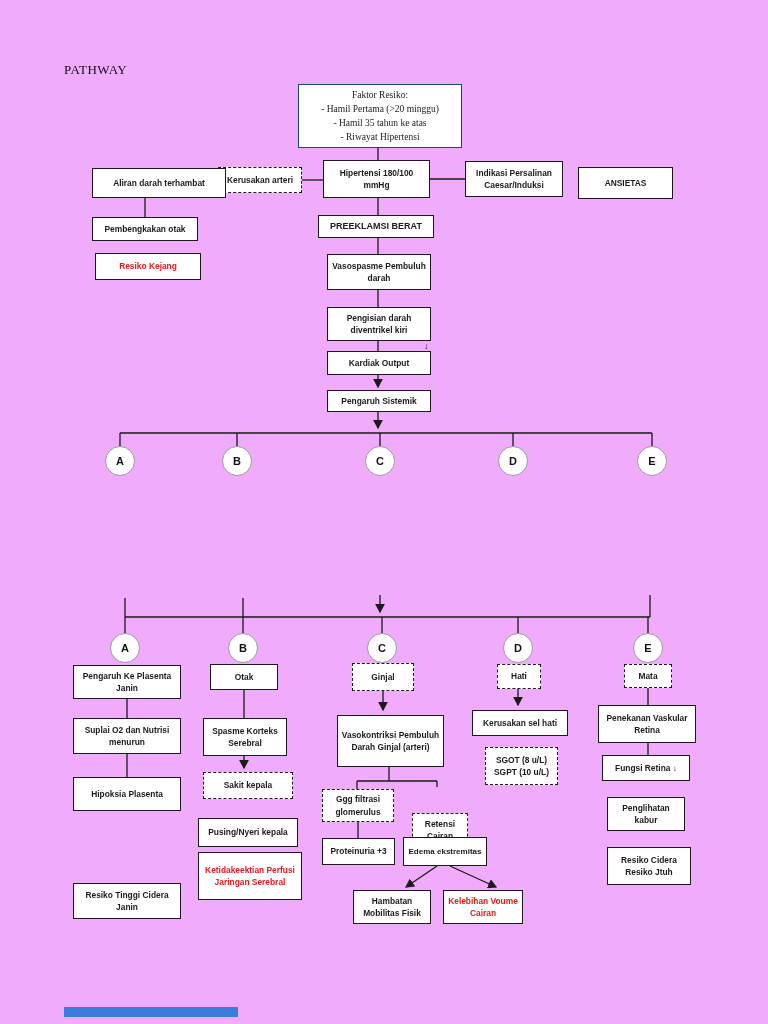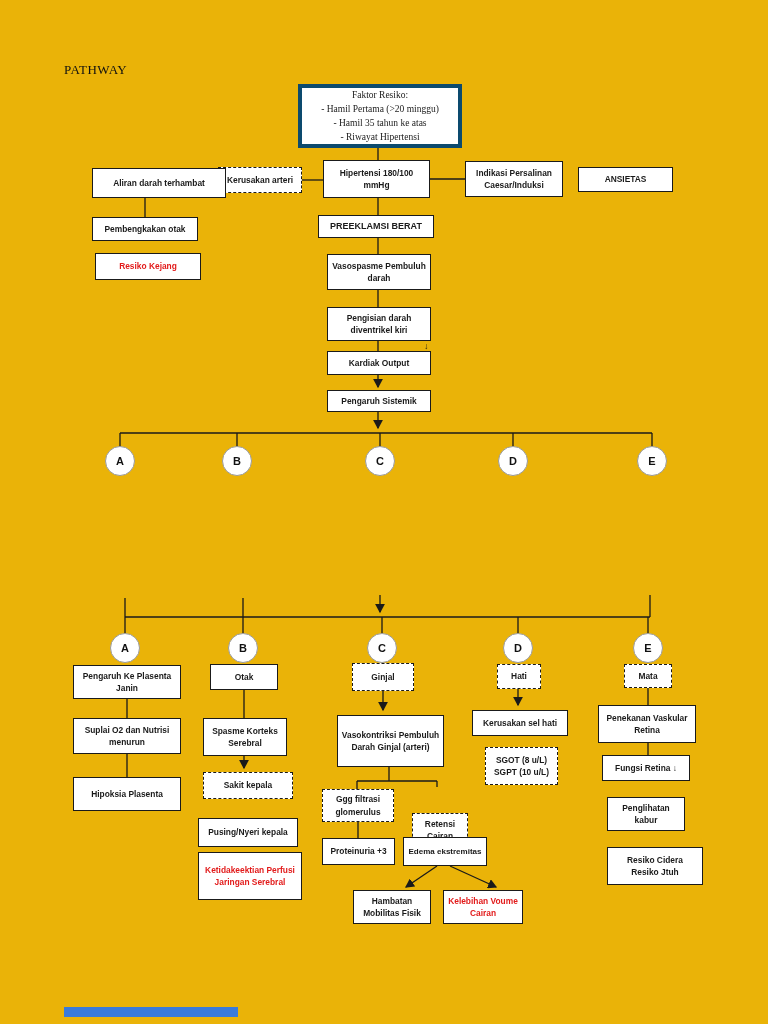--- a/index.html
+++ b/index.html
@@ -3,7 +3,7 @@
 <meta charset="utf-8">
 <style>
   html,body{margin:0;padding:0;background:#fff;}
-  #page{position:relative;width:768px;height:1024px;background:#eab308;overflow:hidden;
+  #page{position:relative;width:768px;height:1024px;background:#f0abfc;overflow:hidden;
         font-family:"Liberation Sans",sans-serif;color:#1a1a1a;}
   .title{position:absolute;font-family:"Liberation Serif",serif;font-size:13px;
          letter-spacing:0.5px;color:#111;}

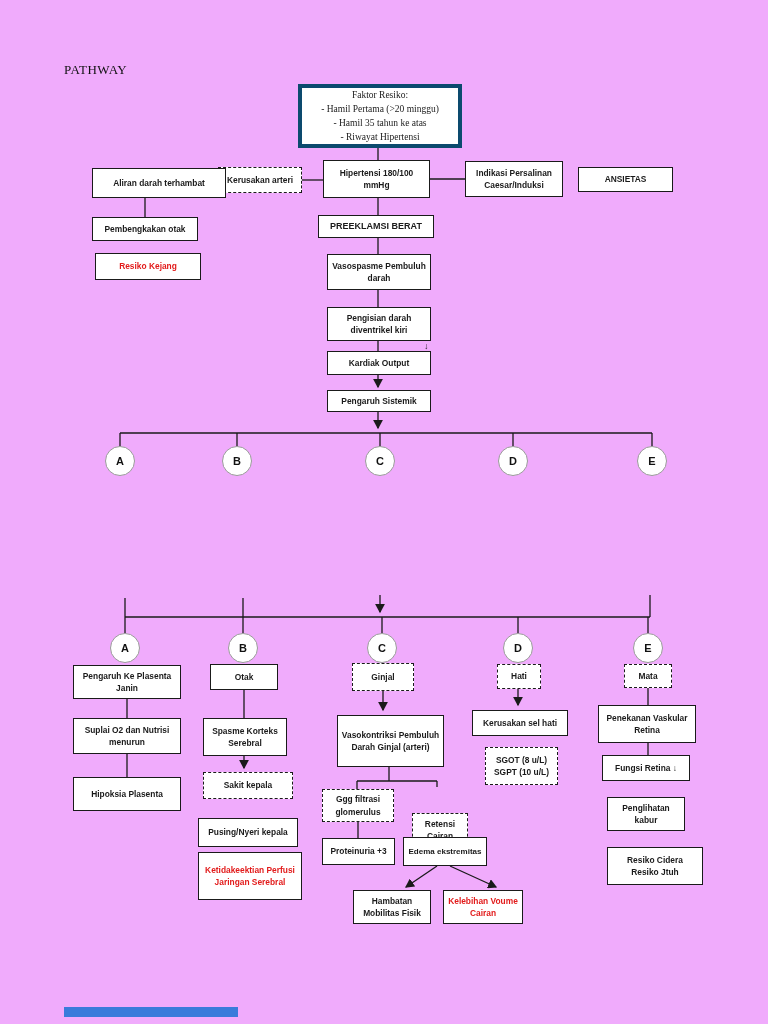--- a/index.html
+++ b/index.html
@@ -13,7 +13,7 @@
   .dashed{border-style:dashed;border-width:1.4px;}
   .red{color:#e21b1b;}
   .serifbox{font-family:"Liberation Serif",serif;font-weight:normal;font-size:9.5px;
-            border:4px solid #0c4a6e;line-height:1.5;}
+            border:1px solid #0c4a6e;line-height:1.5;}
   .circle{position:absolute;width:30px;height:30px;border:1.1px solid #9a9a9a;border-radius:50%;
           background:#fff;display:flex;align-items:center;justify-content:center;
           font-weight:bold;font-size:11px;color:#111;box-sizing:border-box;}

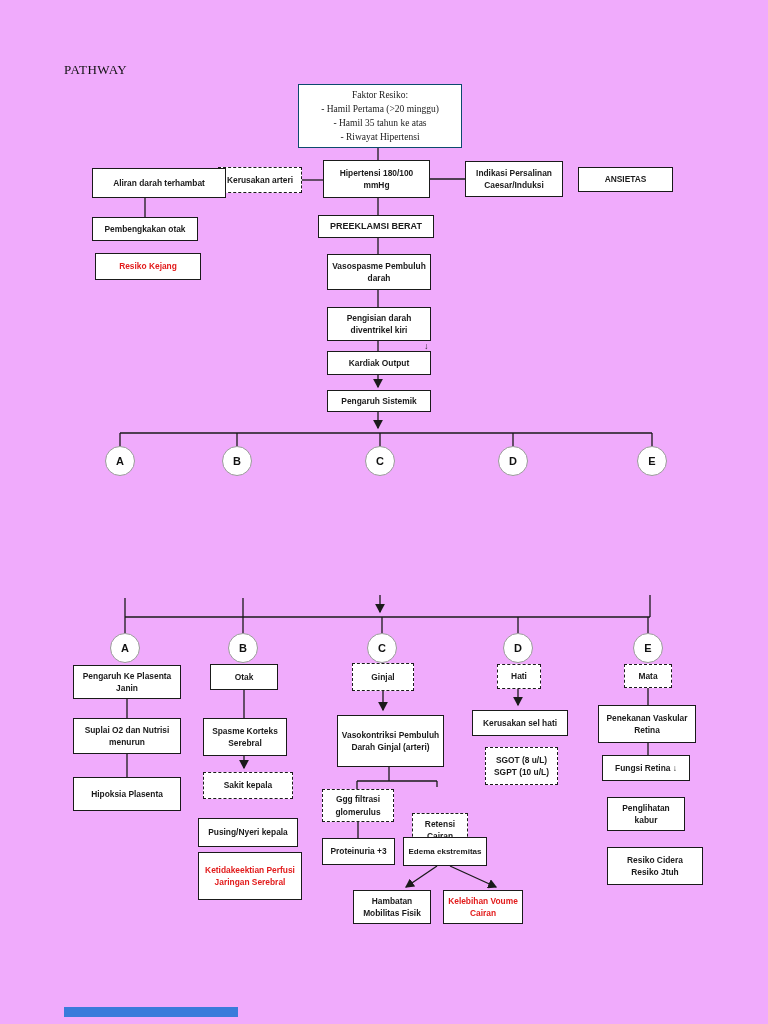--- a/index.html
+++ b/index.html
@@ -106,7 +106,7 @@
 
   <div class="box" style="left:465px;top:161px;width:98px;height:36px;">Indikasi Persalinan Caesar/Induksi</div>
 
-  <div class="box" style="left:578px;top:167px;width:95px;height:25px;">ANSIETAS</div>
+  <div class="box" style="left:578px;top:167px;width:95px;height:32px;">ANSIETAS</div>
 
   <div class="box" style="left:92px;top:217px;width:106px;height:24px;">Pembengkakan otak</div>
 

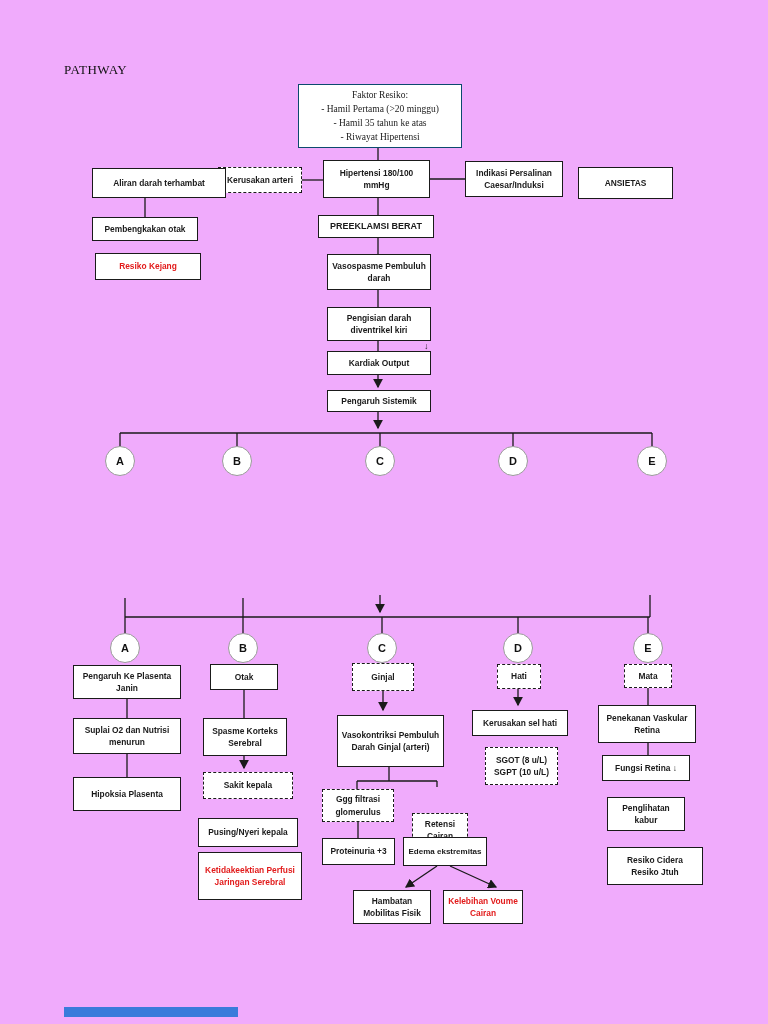--- a/index.html
+++ b/index.html
@@ -165,7 +165,7 @@
   <div class="box" style="left:598px;top:705px;width:98px;height:38px;">Penekanan Vaskular Retina</div>
   <div class="box" style="left:602px;top:755px;width:88px;height:26px;">Fungsi Retina ↓</div>
   <div class="box" style="left:607px;top:797px;width:78px;height:34px;">Penglihatan kabur</div>
-  <div class="box" style="left:607px;top:847px;width:96px;height:38px;">
+  <div class="box" style="left:607px;top:847px;width:84px;height:38px;">
     <span>Resiko Cidera</span>
     <span>Resiko Jtuh</span>
   </div>

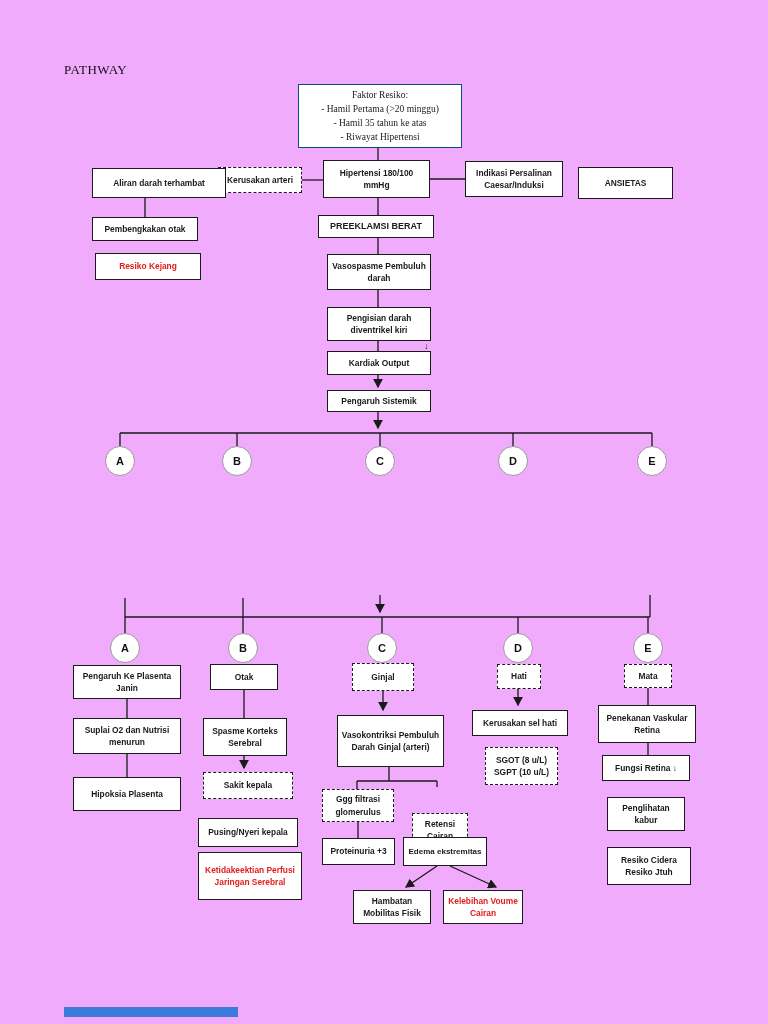--- a/index.html
+++ b/index.html
@@ -138,6 +138,7 @@
   <div class="box" style="left:73px;top:665px;width:108px;height:34px;">Pengaruh Ke Plasenta Janin</div>
   <div class="box" style="left:73px;top:718px;width:108px;height:36px;">Suplai O2 dan Nutrisi menurun</div>
   <div class="box" style="left:73px;top:777px;width:108px;height:34px;">Hipoksia Plasenta</div>
+  <div class="box" style="left:73px;top:883px;width:108px;height:36px;">Resiko Tinggi Cidera Janin</div>
 
   <div class="box" style="left:210px;top:664px;width:68px;height:26px;">Otak</div>
   <div class="box" style="left:203px;top:718px;width:84px;height:38px;">Spasme Korteks Serebral</div>

